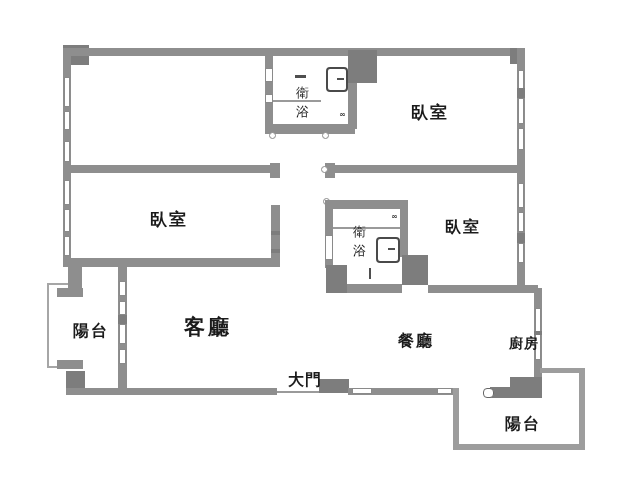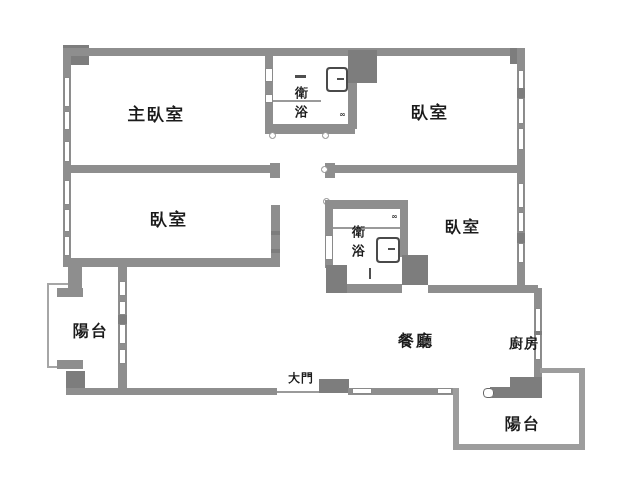--- a/index.html
+++ b/index.html
@@ -17,8 +17,8 @@
   .line{position:absolute;background:#9a9a9a;}
   .dash{position:absolute;background:#4f4f4f;}
   .lbl{position:absolute;color:#1b1b1b;font-weight:bold;white-space:nowrap;letter-spacing:2px;}
-  .lbl-v{position:absolute;color:#1b1b1b;font-weight:bold;width:15px;word-break:break-all;
-         line-height:1.45;letter-spacing:0;}
+  .lbl-v{position:absolute;color:#1b1b1b;font-weight:normal;width:15px;word-break:break-all;
+         line-height:1.45;letter-spacing:0;text-align:center;}
   .mark{position:absolute;color:#3d3d3d;font-size:8px;font-weight:bold;}
 </style>
 </head>

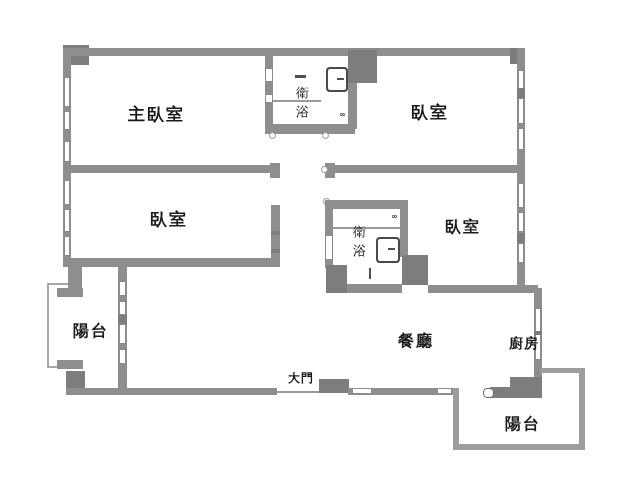--- a/index.html
+++ b/index.html
@@ -120,7 +120,6 @@
   <div class="rail-br" style="left:453px;top:444px;width:132px;height:6px;"></div>
   <div class="rail-br" style="left:453px;top:388px;width:6px;height:62px;"></div>
 
-  <div class="lbl" style="left:128px;top:103px;font-size:17px;">主臥室</div>
   <div class="lbl" style="left:411px;top:101px;font-size:17px;">臥室</div>
   <div class="lbl" style="left:150px;top:208px;font-size:17px;">臥室</div>
   <div class="lbl" style="left:445px;top:217px;font-size:16px;">臥室</div>

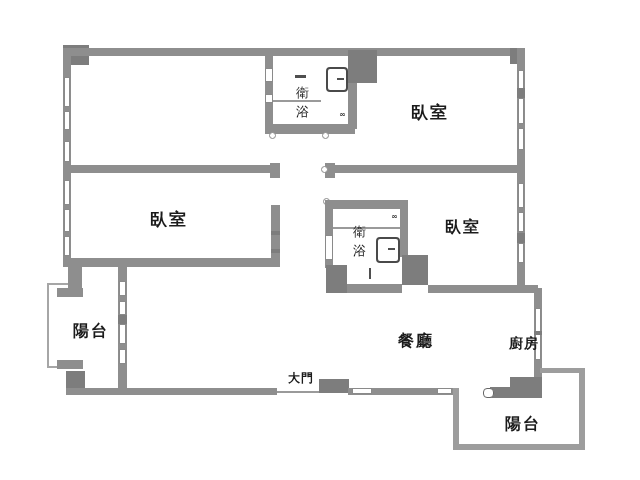--- a/index.html
+++ b/index.html
@@ -125,6 +125,7 @@
   <div class="lbl" style="left:445px;top:217px;font-size:16px;">臥室</div>
   <div class="lbl-v" style="left:295px;top:84px;font-size:13px;">衛浴</div>
   <div class="lbl-v" style="left:352px;top:223px;font-size:13px;">衛浴</div>
+  <div class="lbl" style="left:184px;top:313px;font-size:21px;letter-spacing:3px;">客廳</div>
   <div class="lbl" style="left:398px;top:331px;font-size:16px;">餐廳</div>
   <div class="lbl" style="left:509px;top:335px;font-size:14px;letter-spacing:1px;">廚房</div>
   <div class="lbl" style="left:73px;top:321px;font-size:16px;">陽台</div>

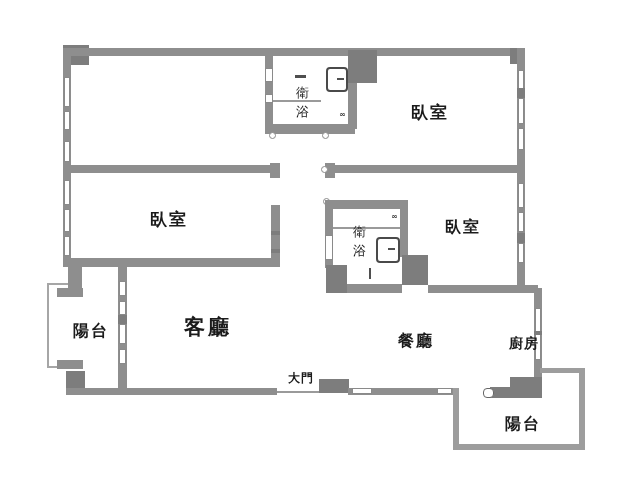--- a/index.html
+++ b/index.html
@@ -130,7 +130,7 @@
   <div class="lbl" style="left:509px;top:335px;font-size:14px;letter-spacing:1px;">廚房</div>
   <div class="lbl" style="left:73px;top:321px;font-size:16px;">陽台</div>
   <div class="lbl" style="left:505px;top:414px;font-size:16px;">陽台</div>
-  <div class="lbl" style="left:288px;top:370px;font-size:12px;letter-spacing:1px;">大門</div>
+  <div class="lbl" style="left:288px;top:370px;font-size:16px;letter-spacing:1px;">大門</div>
 
 </div>
 

